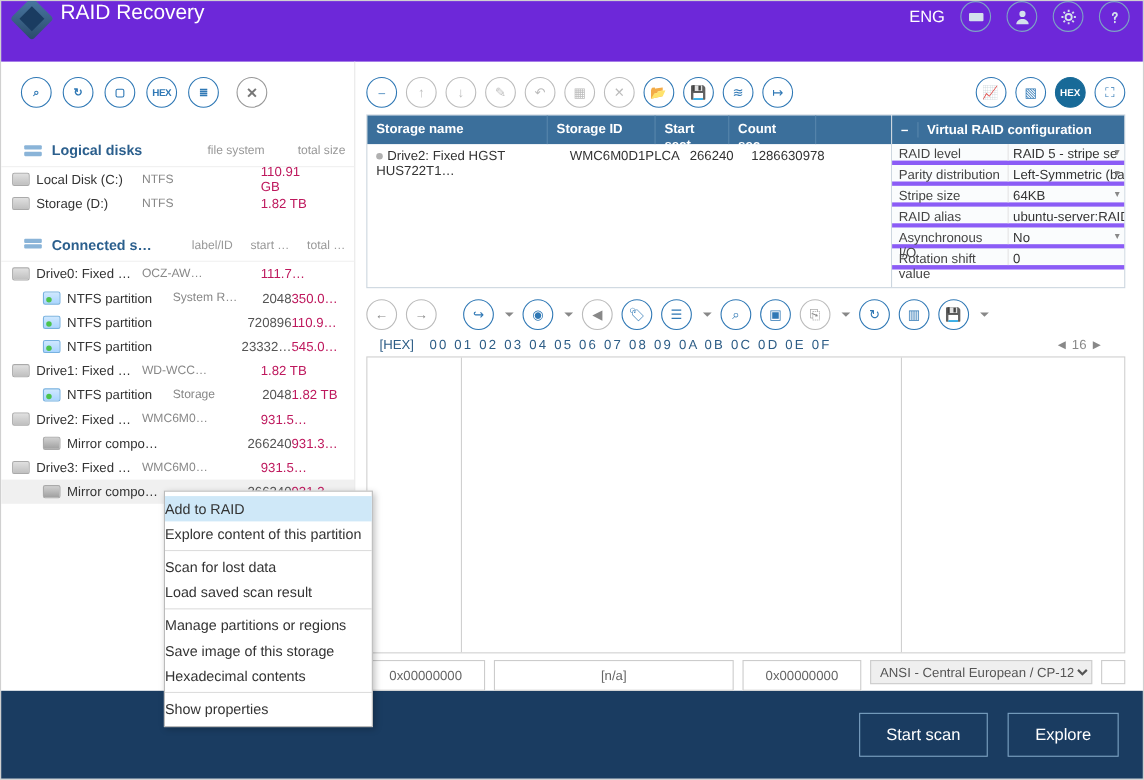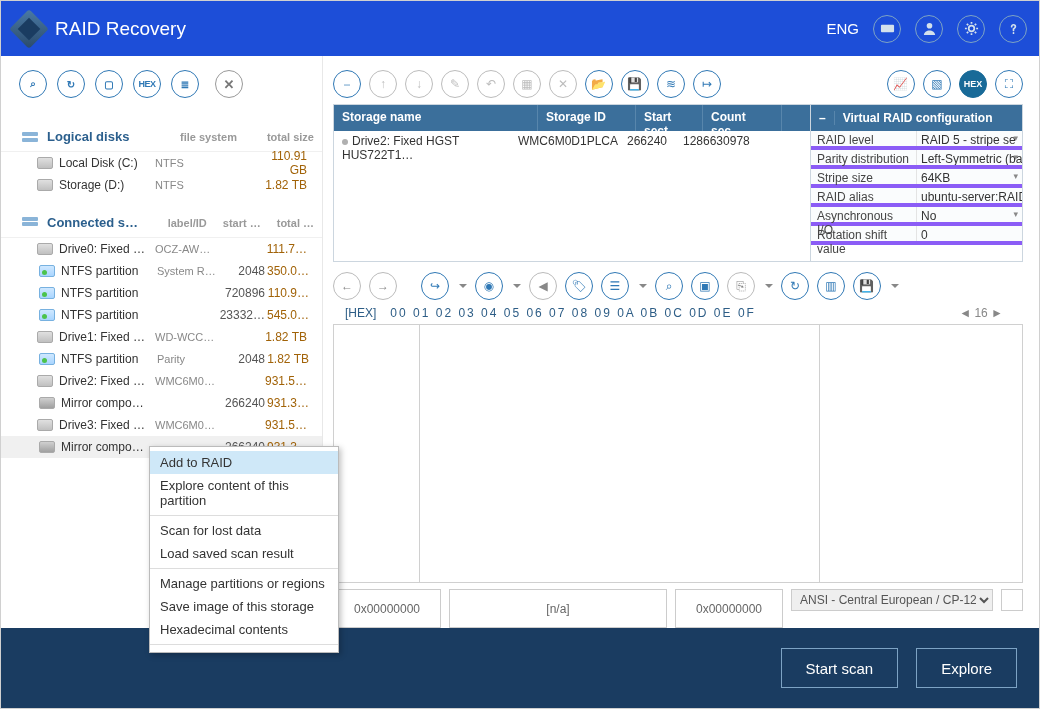--- a/index.html
+++ b/index.html
@@ -4,7 +4,7 @@
 <style>
   * { box-sizing:border-box; margin:0; padding:0; font-family:"Segoe UI",Arial,sans-serif }
   body { width:1040px; height:709px; overflow:hidden; background:#fff; border:1px solid #d0d0d0 }
-  .topbar { height:55px; background:#1d4ed8; color:#fff; display:flex; align-items:center; padding:0 12px; font-size:16px }
+  .topbar { height:55px; background:#6d28d9; color:#fff; display:flex; align-items:flex-start; padding:0 12px; font-size:16px }
   .logo-ico { width:32px; height:32px; margin-right:10px; position:relative }
   .logo-ico::before { content:""; position:absolute; inset:2px; background:linear-gradient(135deg,#4a7aa5,#2a4a6a); transform:rotate(45deg); border-radius:3px }
   .logo-ico::after { content:""; position:absolute; left:8px; top:8px; width:16px; height:16px; background:#1a3c61; transform:rotate(45deg) }

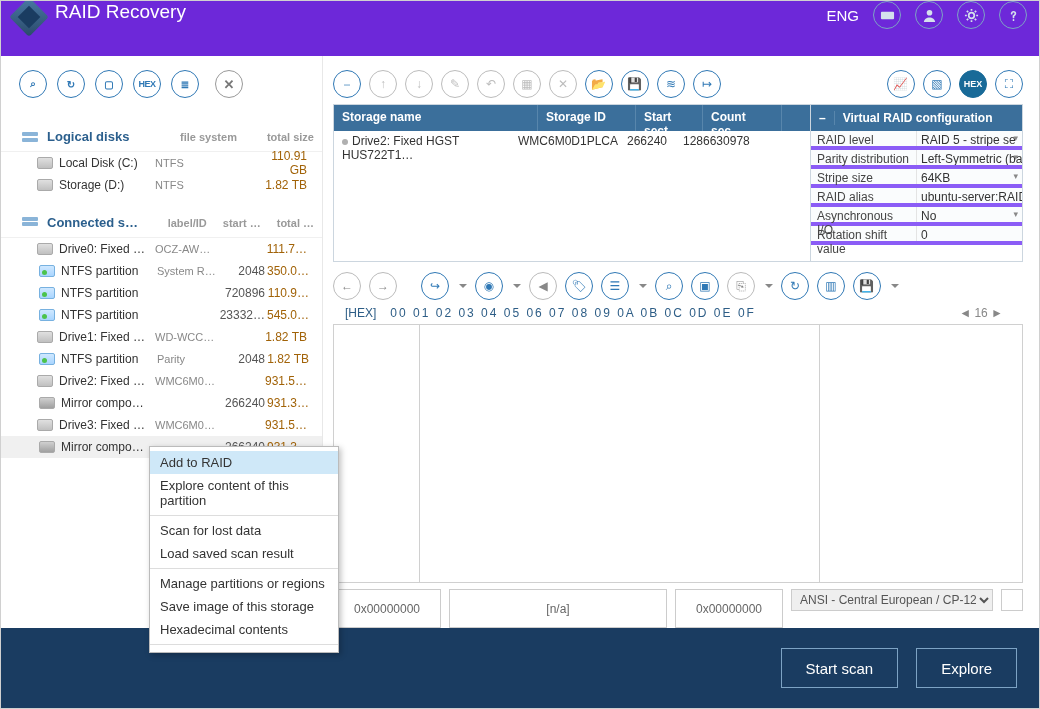--- a/index.html
+++ b/index.html
@@ -262,7 +262,7 @@
     <div class="grid">
       <div class="gl">
         <div class="gh-row">
-          <div class="gh" style="width:204px">Storage name</div>
+          <div class="gh" style="width:164px">Storage name</div>
           <div class="gh" style="width:98px">Storage ID</div>
           <div class="gh" style="width:67px">Start sect…</div>
           <div class="gh" style="width:79px">Count sec…</div>

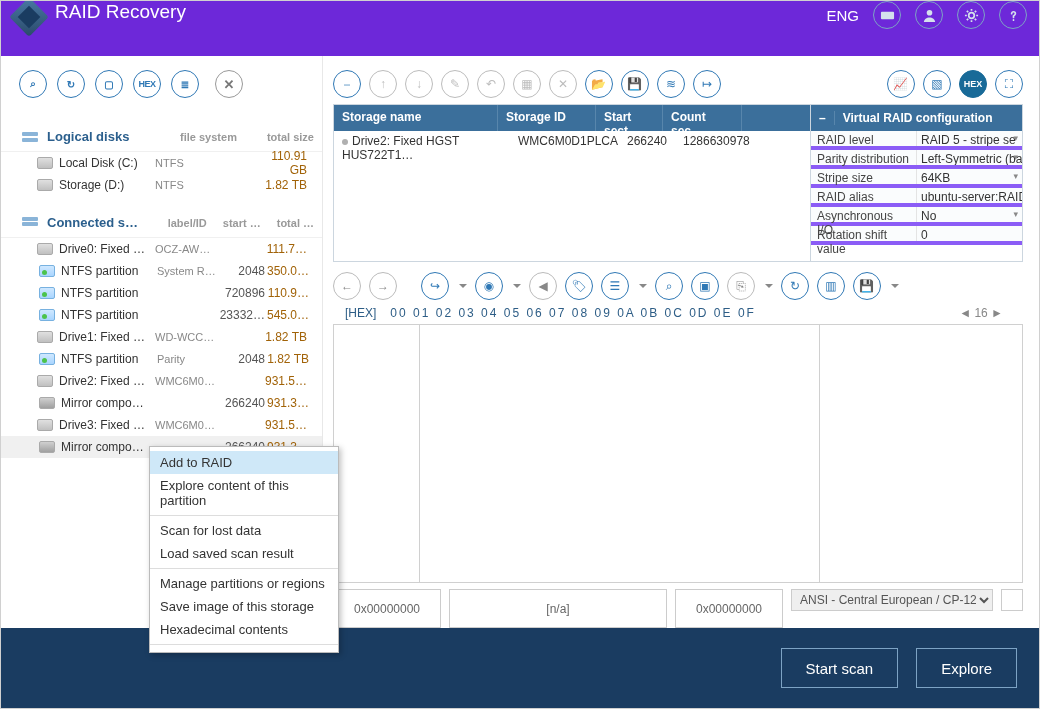--- a/index.html
+++ b/index.html
@@ -25,7 +25,7 @@
   .tbtn.x { border-color:#999; color:#777; font-size:13px; margin-left:6px }
   .section-hdr { display:flex; align-items:center; height:30px; padding:0 8px 0 20px; font-size:13px; color:#2b5f8d; font-weight:600; border-bottom:1px solid #f0f0f0; margin-top:12px }
   .section-hdr .sico { width:18px; height:14px; margin-right:8px }
-  .cols { display:inline-flex; margin-left:auto; color:#999; font-size:11px; font-weight:700; gap:30px }
+  .cols { display:inline-flex; margin-left:auto; color:#999; font-size:11px; font-weight:400; gap:30px }
   .tree-row { display:flex; align-items:center; height:22px; font-size:12px; color:#333; padding-left:36px }
   .tree-row.in { padding-left:38px }
   .tree-row.sel { background:#f0f0f0 }

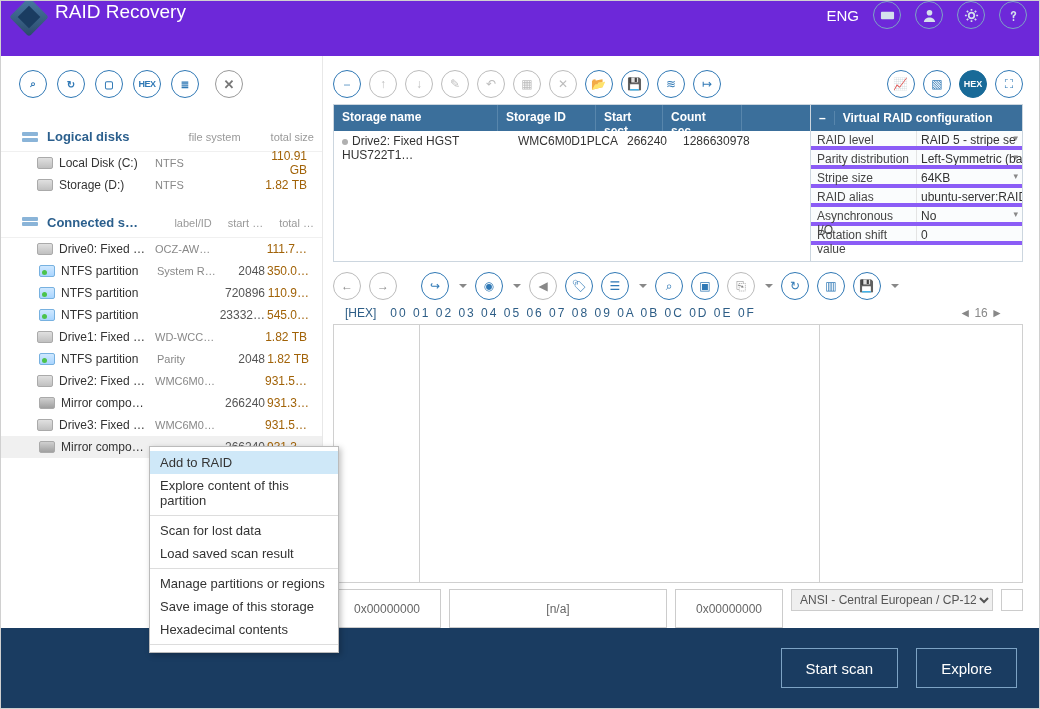--- a/index.html
+++ b/index.html
@@ -26,7 +26,7 @@
   .section-hdr { display:flex; align-items:center; height:30px; padding:0 8px 0 20px; font-size:13px; color:#2b5f8d; font-weight:600; border-bottom:1px solid #f0f0f0; margin-top:12px }
   .section-hdr .sico { width:18px; height:14px; margin-right:8px }
   .cols { display:inline-flex; margin-left:auto; color:#999; font-size:11px; font-weight:400; gap:30px }
-  .tree-row { display:flex; align-items:center; height:22px; font-size:12px; color:#333; padding-left:36px }
+  .tree-row { display:flex; align-items:center; height:22px; font-size:12px; color:#333; padding-left:10px }
   .tree-row.in { padding-left:38px }
   .tree-row.sel { background:#f0f0f0 }
   .dico { width:16px; height:12px; margin-right:6px; background:linear-gradient(#e0e0e0,#c0c0c0); border:1px solid #aaa; border-radius:2px; flex:none }

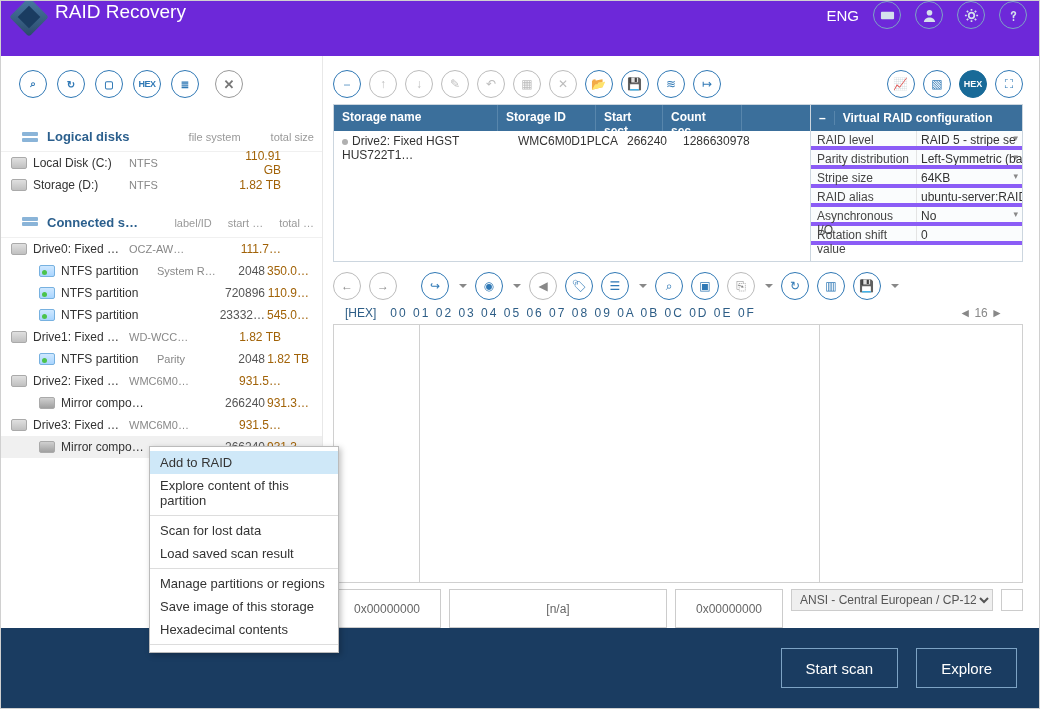--- a/index.html
+++ b/index.html
@@ -36,7 +36,7 @@
   .nm { width:96px; overflow:hidden; white-space:nowrap; text-overflow:ellipsis }
   .c1 { width:62px; color:#888; font-size:11px; overflow:hidden; text-overflow:ellipsis; white-space:nowrap }
   .c2 { width:46px; color:#555; font-size:12px; text-align:right }
-  .c3 { width:54px; color:#a16207; font-size:12px; text-align:right; padding-right:10px }
+  .c3 { width:54px; color:#be185d; font-size:12px; text-align:left; padding-right:10px }
   .main { flex:1; display:flex; flex-direction:column; padding:14px 16px 0 10px }
   .mtbar { display:flex; gap:8px; margin-bottom:6px; align-items:center }
   .mtbar .sp { flex:1 }

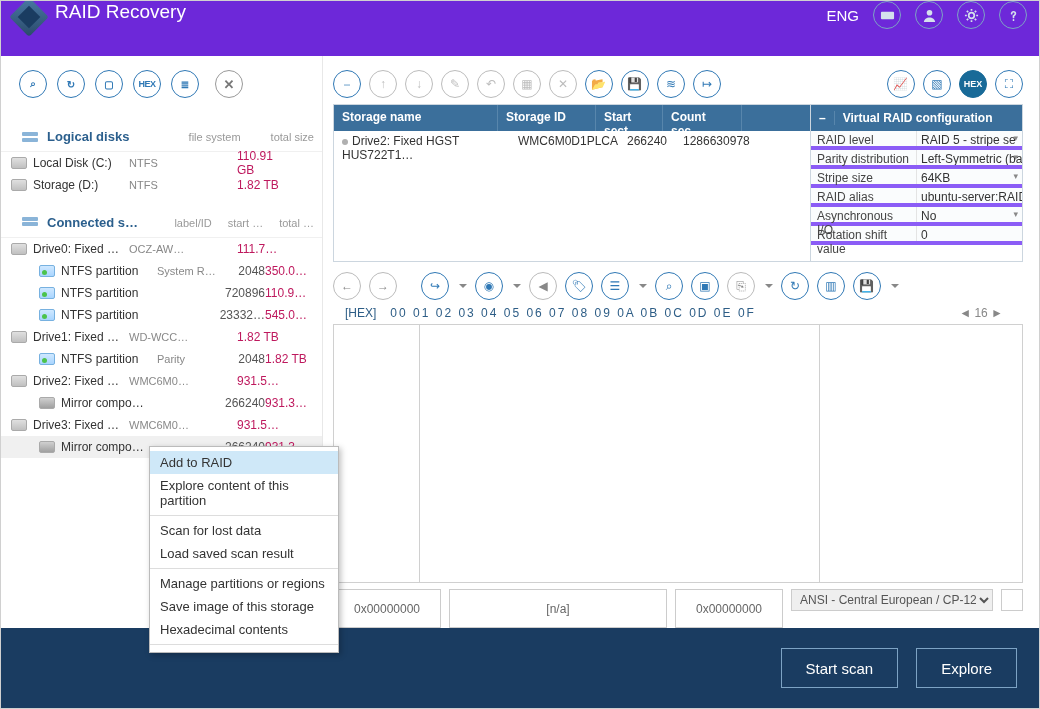--- a/index.html
+++ b/index.html
@@ -204,7 +204,7 @@
         <div class="tree-row in ">
      <span class="dico p"></span>
      <span class="nm">NTFS partition</span>
-          <span class="c1">Parity</span>
+          <span class="c1">Storage</span>
           <span class="c2">2048</span>
           <span class="c3">1.82 TB</span>
    </div>

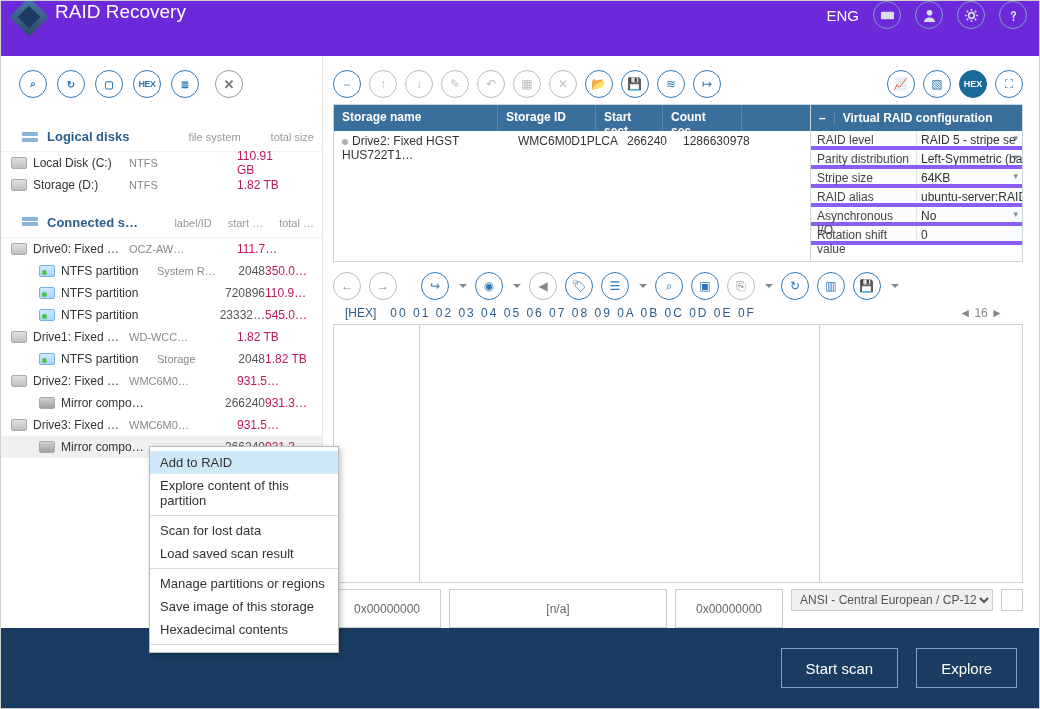--- a/index.html
+++ b/index.html
@@ -76,7 +76,7 @@
   .bottom { height:80px; background:#1a3c61; display:flex; align-items:center; justify-content:flex-end; padding-right:22px; gap:18px }
   .bottom button { height:40px; padding:0 24px; background:transparent; border:1.5px solid #7da3c4; color:#fff; font-size:15px; cursor:pointer }
   .ctx { position:absolute; left:148px; top:390px; width:190px; background:#fff; border:1px solid #bbb; box-shadow:2px 2px 6px rgba(0,0,0,0.25); padding:4px 0; font-size:13px }
-  .ctx div { padding:4px 10px; color:#333; cursor:default }
+  .ctx div { padding:4px 0; color:#333; cursor:default }
   .ctx div.hl { background:#cfe8f8 }
   .ctx hr { border:none; border-top:1px solid #ddd; margin:3px 0 }
   .tri2{display:inline-block;width:0;height:0;border-left:4px solid transparent;border-right:4px solid transparent;border-top:4px solid #888;vertical-align:middle;margin-left:2px}

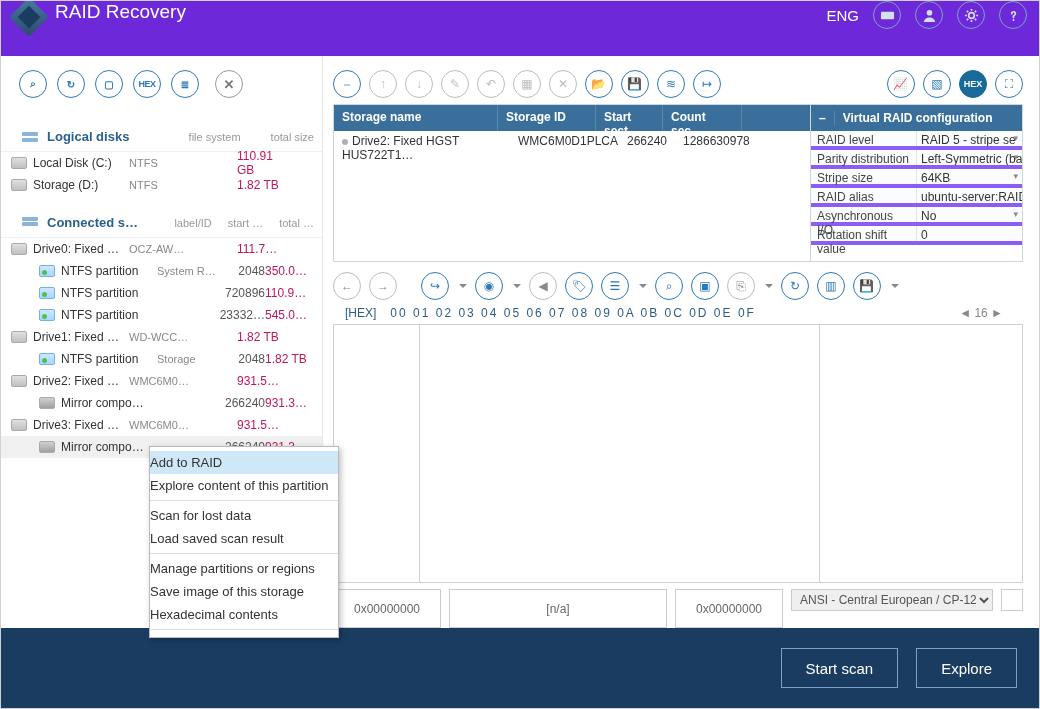--- a/index.html
+++ b/index.html
@@ -69,7 +69,7 @@
   .hexpane>div { border-right:1px solid #d0d0d0 }
   .hexpane>div:first-child { width:86px } .hexpane>div:last-child { border:none; flex:1 }
   .stat { display:flex; gap:8px; margin-top:6px }
-  .stat input { height:39px; border:1px solid #ccc; font-size:12px; text-align:center; color:#666 }
+  .stat input { height:28px; border:1px solid #ccc; font-size:12px; text-align:center; color:#666 }
   .stat input:nth-child(1){width:108px} .stat input:nth-child(2){flex:1} .stat input:nth-child(3){width:108px}
   .stat select{height:22px;border:1px solid #ccc;font-size:12px;width:202px;color:#555;padding-left:4px}
   .stat .sq{width:22px;height:22px;border:1px solid #ccc}

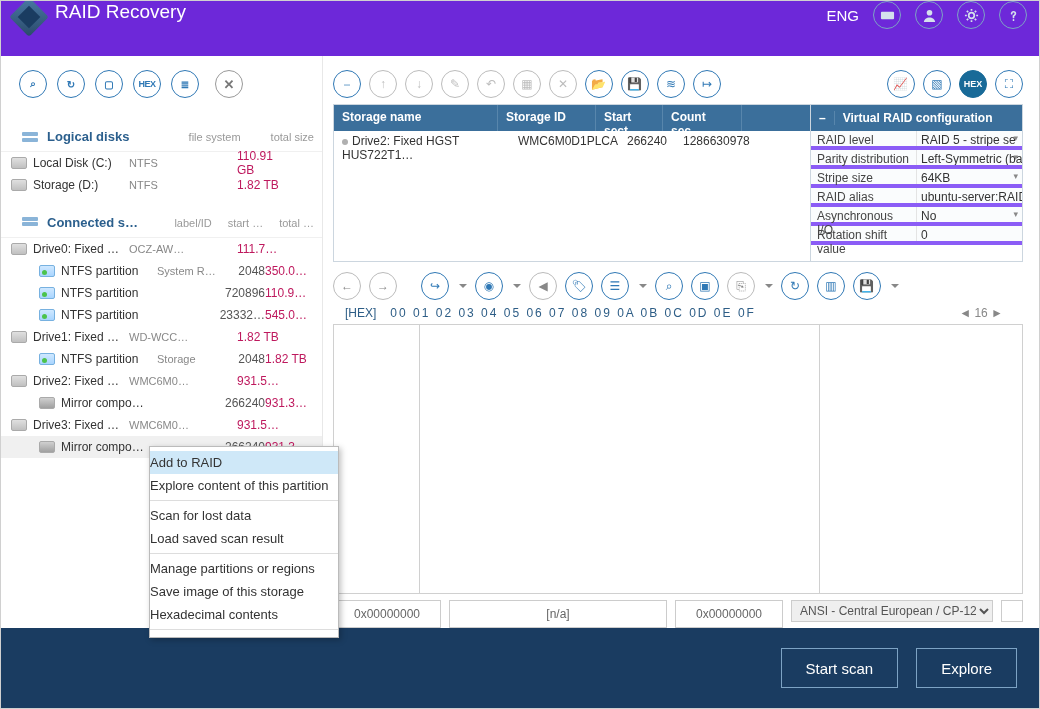--- a/index.html
+++ b/index.html
@@ -361,6 +361,7 @@
       <div class="">Save image of this storage</div>
       <div class="">Hexadecimal contents</div>
       <hr>
+      <div class="">Show properties</div>
     </div>
 </div>
 

